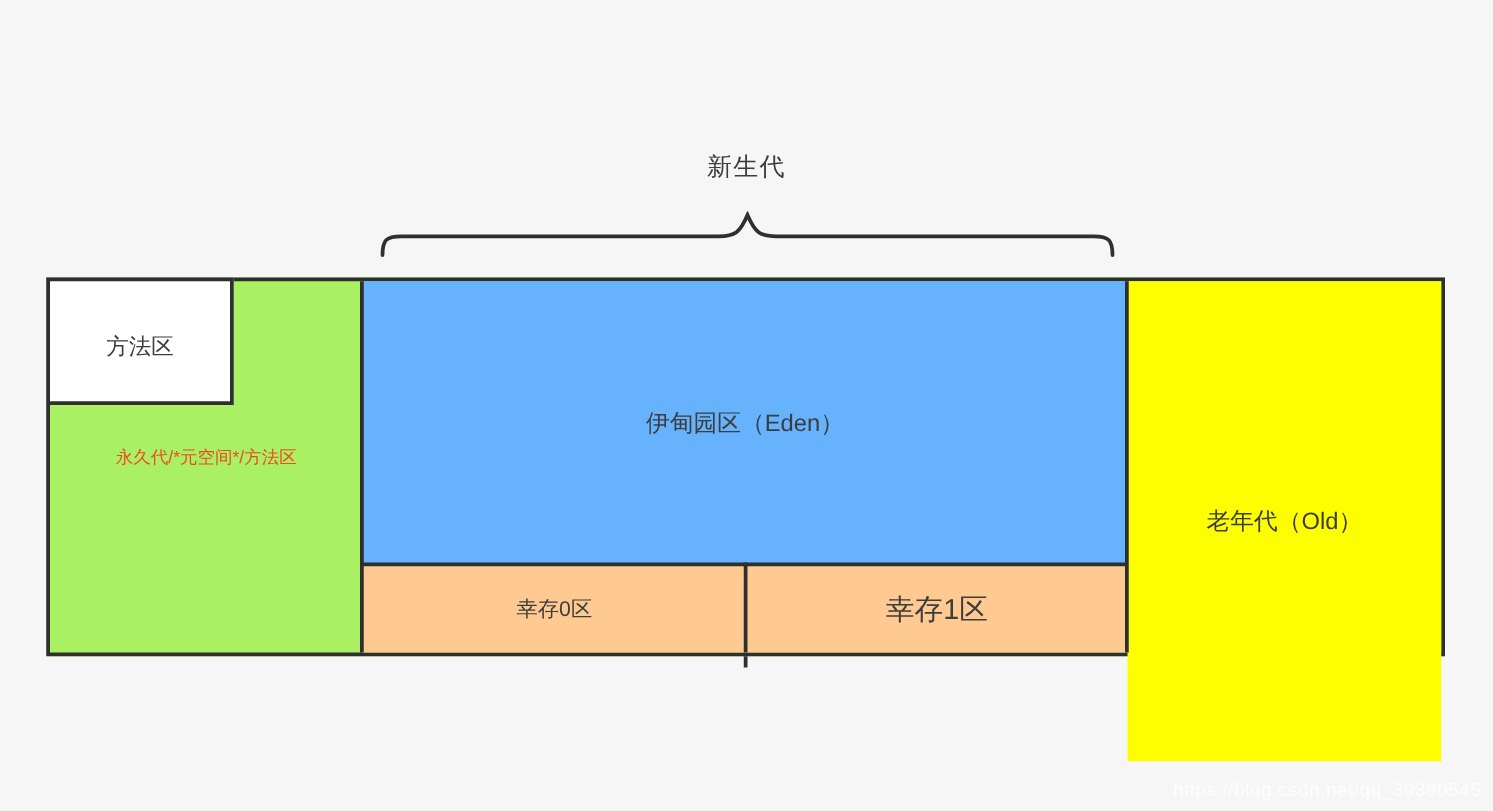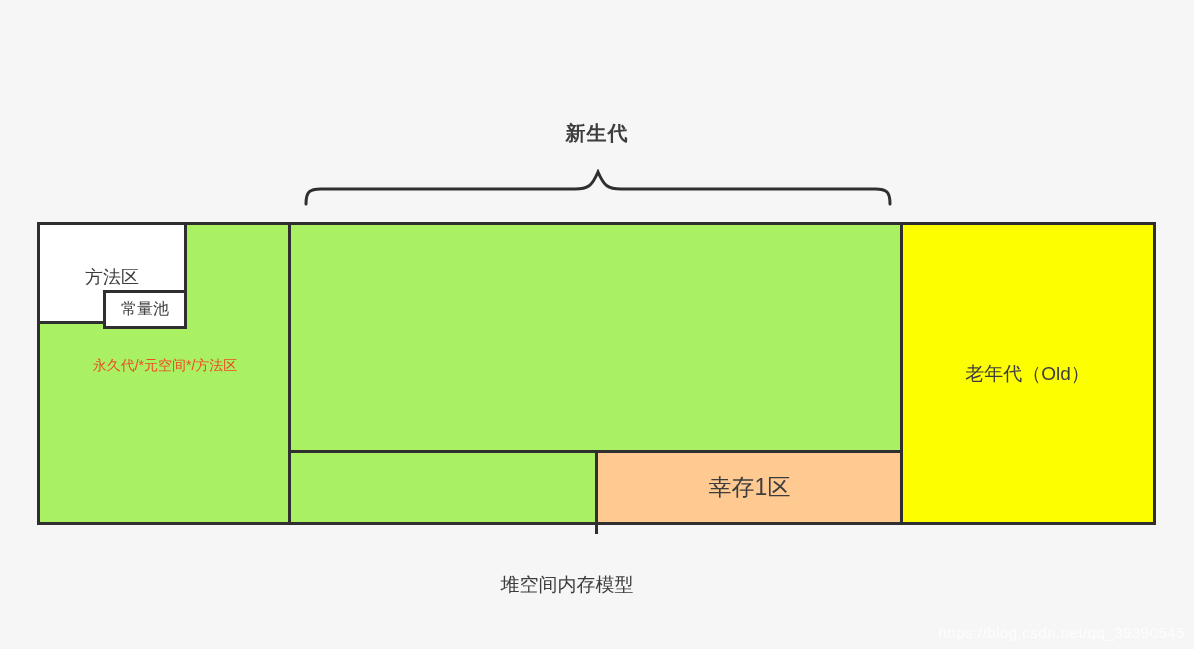--- a/index.html
+++ b/index.html
@@ -26,7 +26,6 @@
     text-align: center;
     font-size: 20px;
     letter-spacing: 1px;
-    font-weight: bold;
   }
   
   .brace-svg {

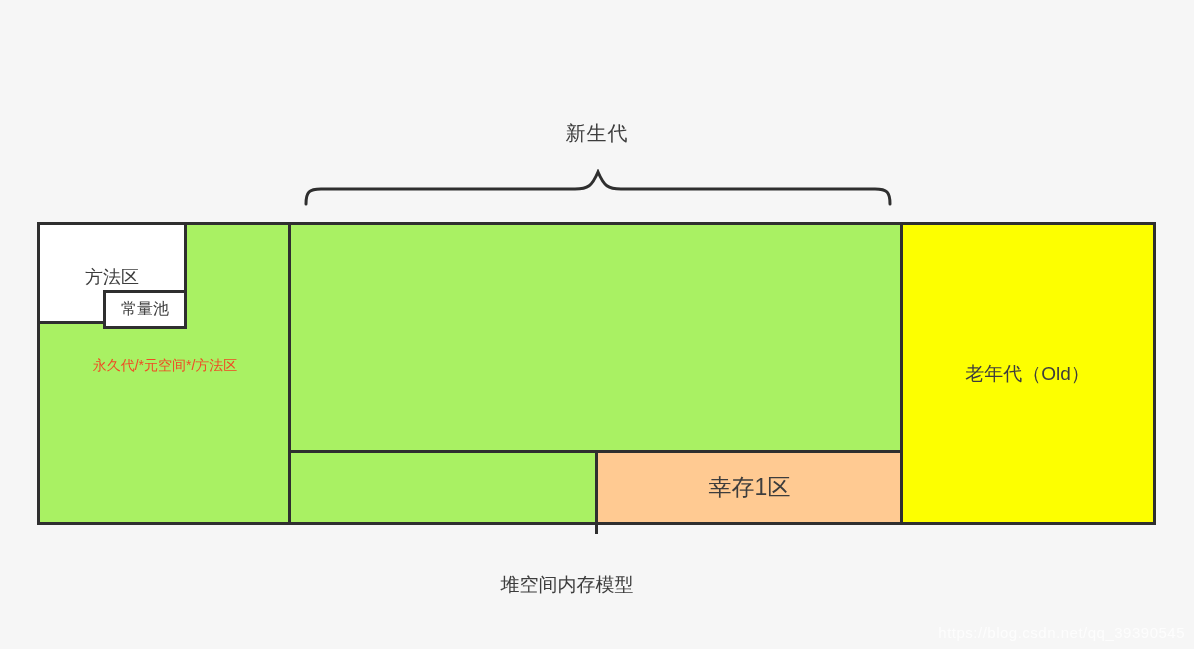--- a/index.html
+++ b/index.html
@@ -168,9 +168,6 @@
     <div class="method-box">
       <div class="method-label label">方法区</div>
     </div>
-    <div class="constpool-box label">
-      <span>常量池</span>
-    </div>
 
     <div class="perm-label">
       <div>永久代/*元空间*/方法区</div>

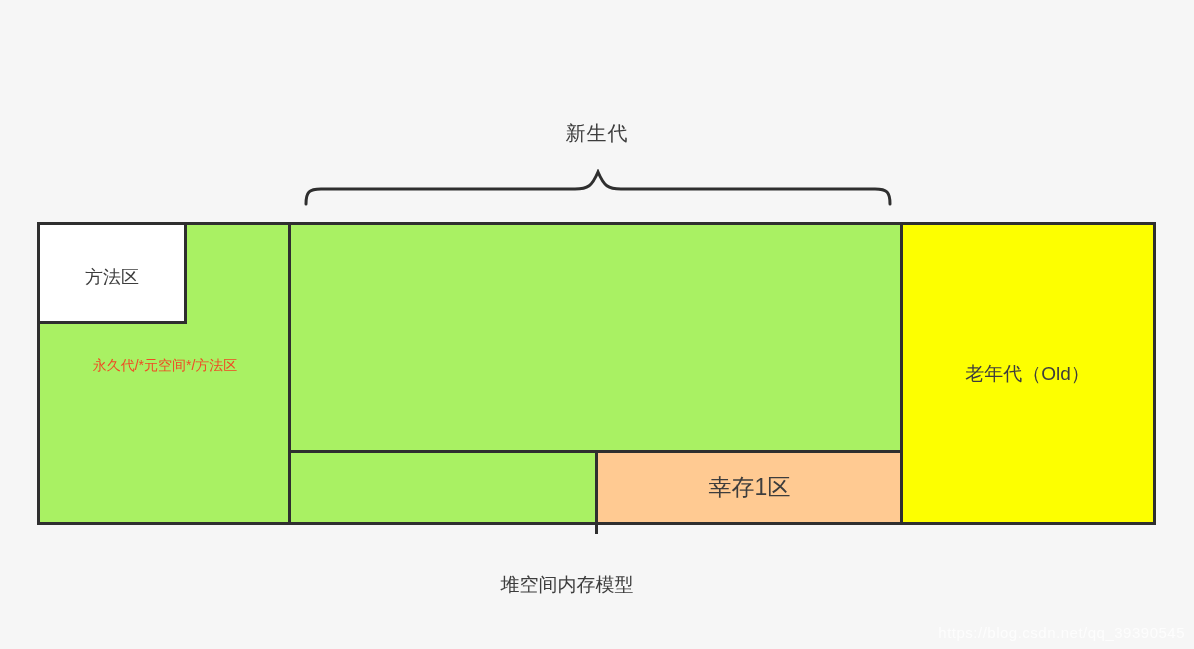--- a/index.html
+++ b/index.html
@@ -153,6 +153,9 @@
 
   <div class="heap-box">
 
+    <div class="zone zone-eden label">
+      <span>伊甸园区（Eden）</span>
+    </div>
     <div class="zone zone-s1 label">
       <span>幸存1区</span>
     </div>

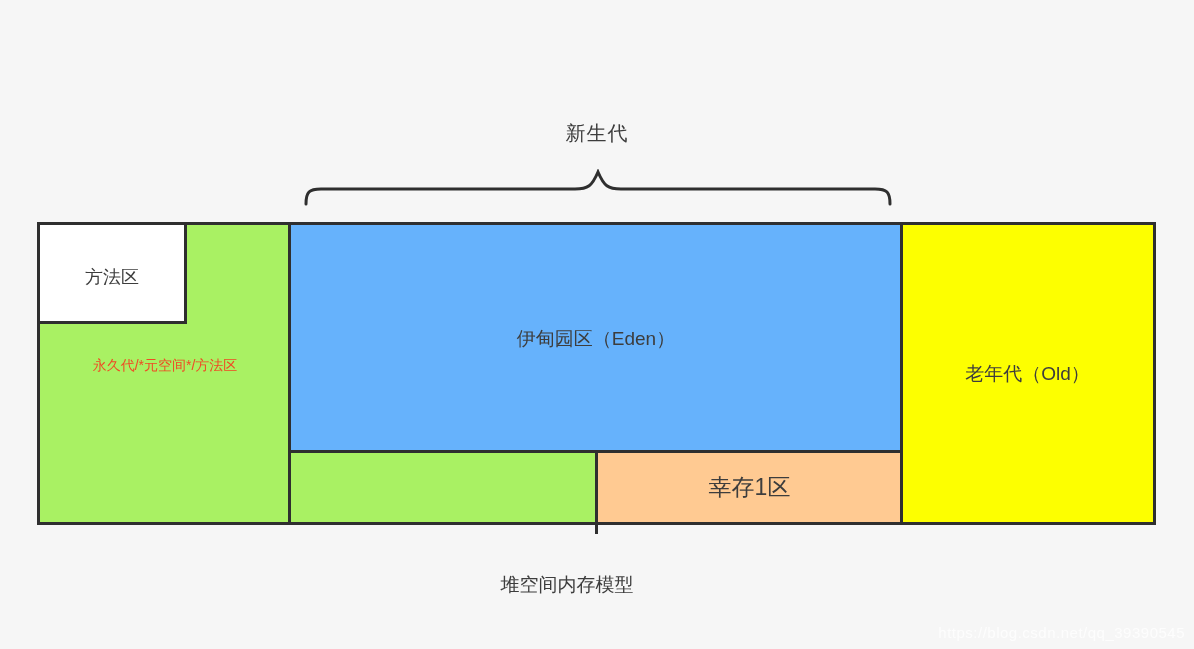--- a/index.html
+++ b/index.html
@@ -66,7 +66,7 @@
     font-size: 23px;
   }
   .zone-old {
-    left: 862px; top: 0; width: 251px; height: 297px;
+    left: 862px; top: 0; width: 251px; height: 384px;
     background: var(--old-yellow, #fdff00);
     font-size: 19px;
   }

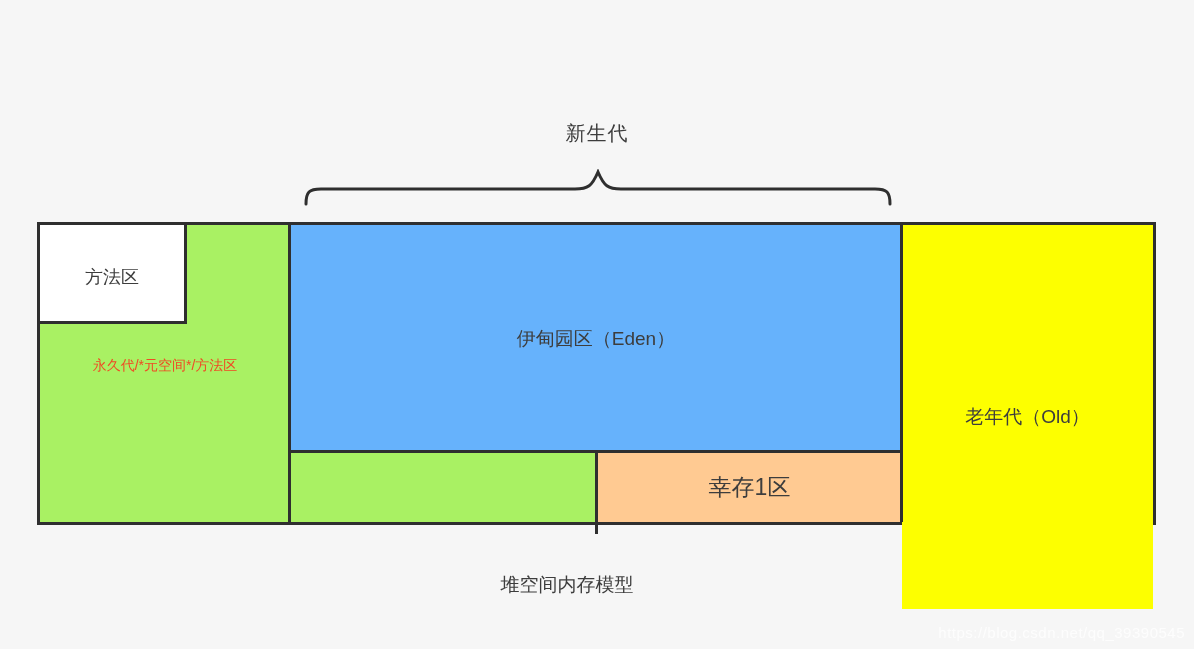--- a/index.html
+++ b/index.html
@@ -156,6 +156,9 @@
     <div class="zone zone-eden label">
       <span>伊甸园区（Eden）</span>
     </div>
+    <div class="zone zone-s0 label">
+      <span>幸存0区</span>
+    </div>
     <div class="zone zone-s1 label">
       <span>幸存1区</span>
     </div>

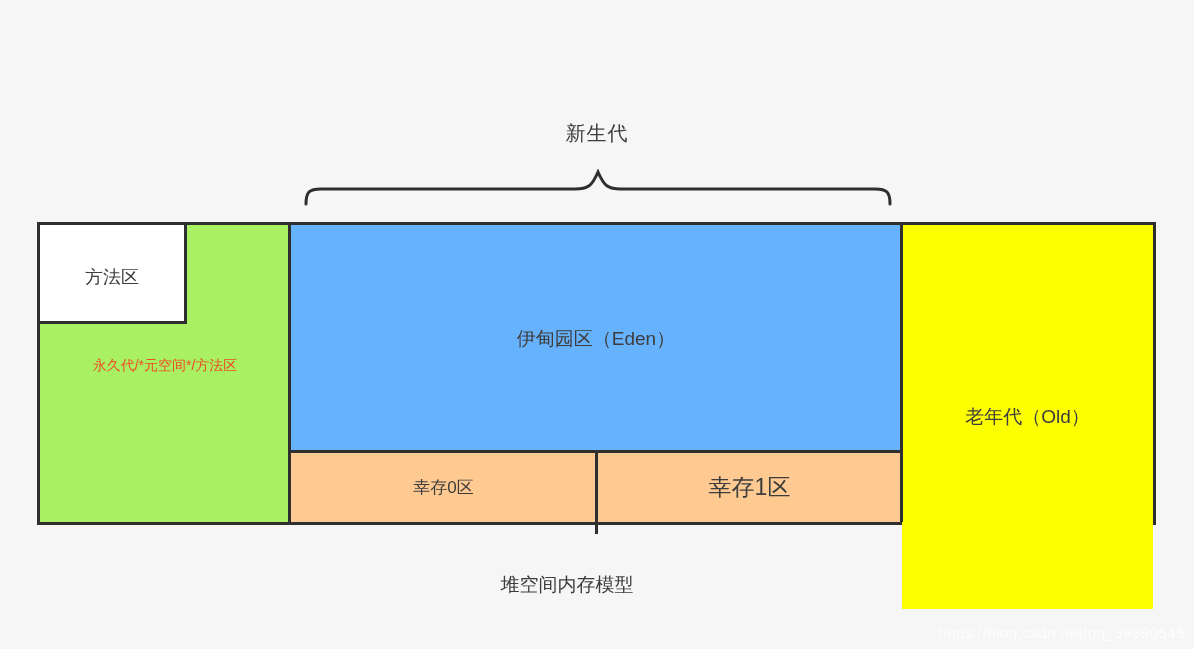--- a/index.html
+++ b/index.html
@@ -183,7 +183,6 @@
 
   <div class="tick-below"></div>
 
-  <div class="caption label">堆空间内存模型</div>
 
   <div class="watermark">https://blog.csdn.net/qq_39390545</div>
 

